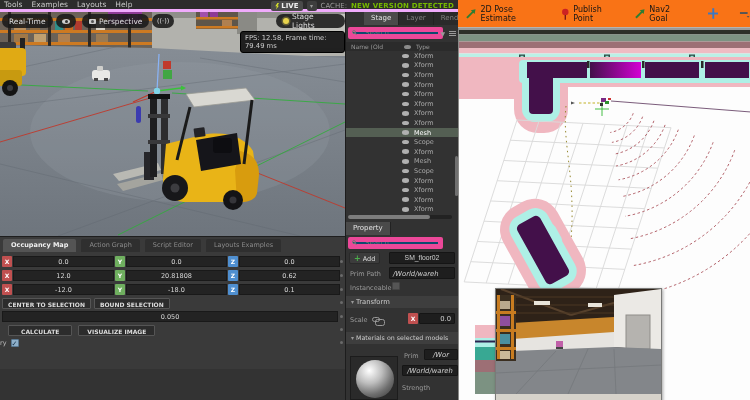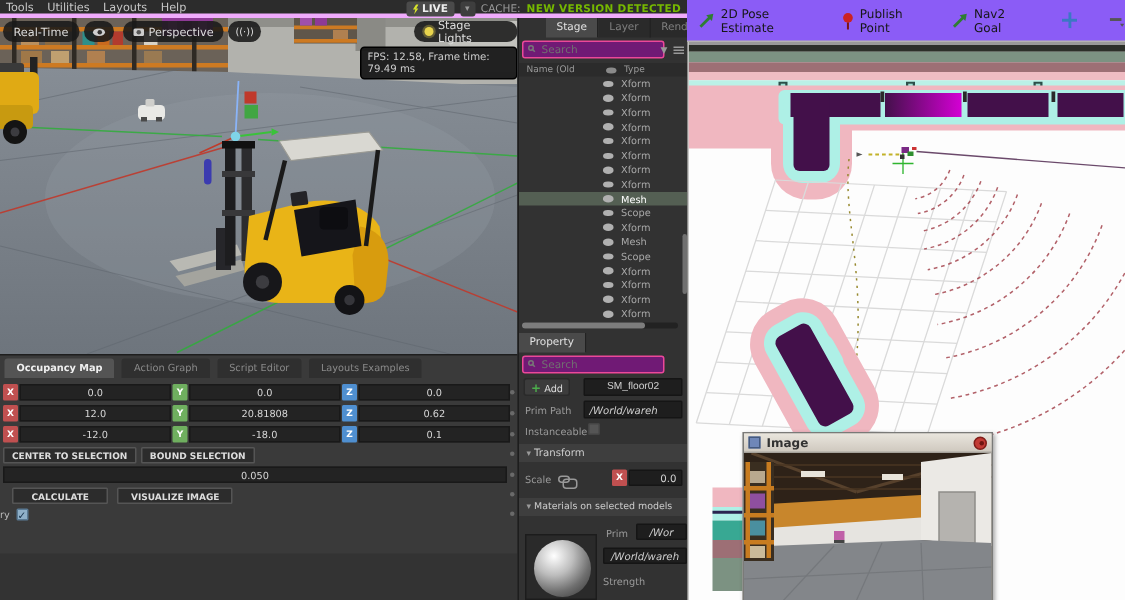--- a/index.html
+++ b/index.html
@@ -100,7 +100,7 @@
 
     <div class="menubar">
       <span class="mi">Tools</span>
-      <span class="mi">Utilities</span>
+      <span class="mi">Examples</span>
       <span class="mi">Layouts</span>
       <span class="mi">Help</span>
       <div class="live-cluster">

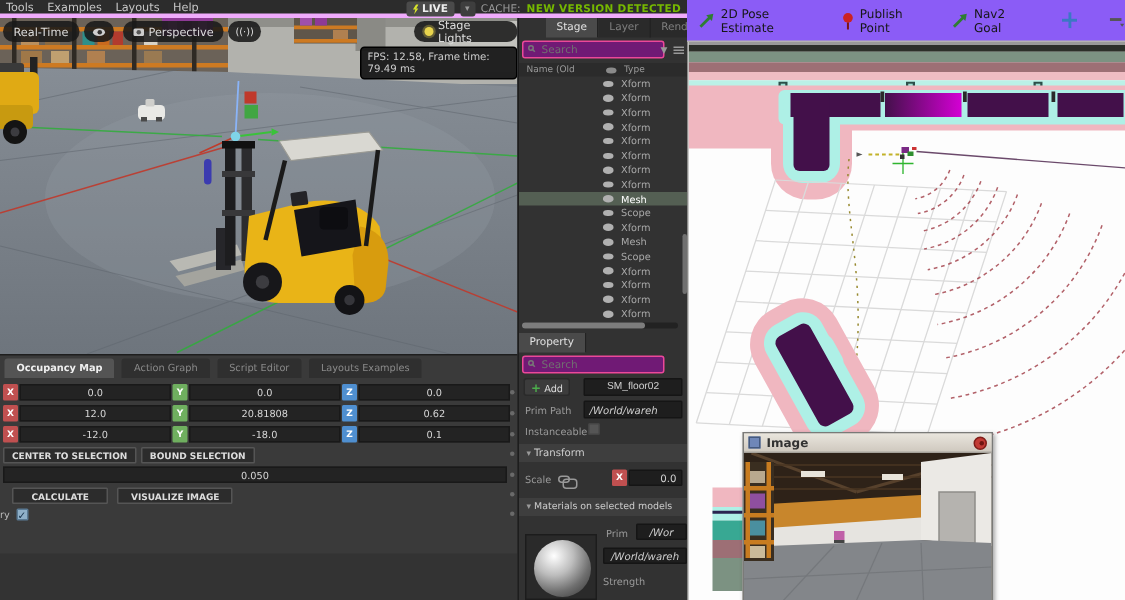--- a/index.html
+++ b/index.html
@@ -78,7 +78,7 @@
 
   
   .rviz { position:absolute; left:458px; top:0; width:292px; height:400px; background:#f2f1ef; }
-  .rtoolbar { position:absolute; left:0; top:0; width:292px; height:28px; background:#8b5cf6; border-bottom:1px solid #b5b3b0; display:flex; align-items:center; gap:13px; padding-left:8px; font-size:8px; color:#161616; }
+  .rtoolbar { position:absolute; left:0; top:0; width:292px; height:28px; background:#f97316; border-bottom:1px solid #b5b3b0; display:flex; align-items:center; gap:13px; padding-left:8px; font-size:8px; color:#161616; }
   .rtool { display:flex; align-items:center; gap:4px; }
   .rviz-map { position:absolute; left:0; top:28px; width:292px; height:372px; background:#fdfdfd; overflow:hidden; border-left:1px solid #8a8a88; }
 

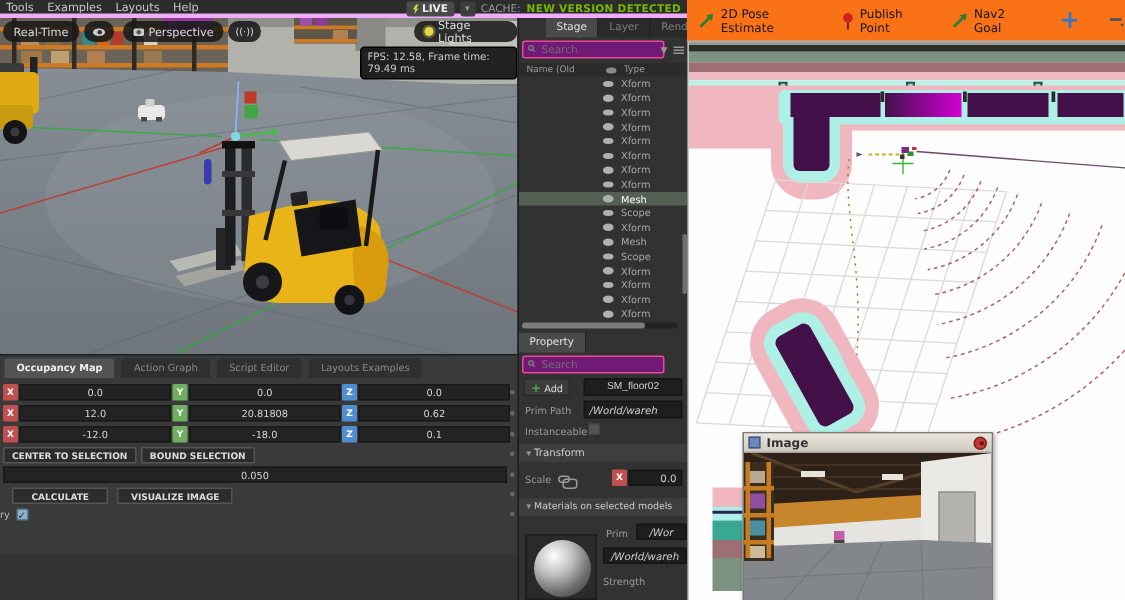--- a/index.html
+++ b/index.html
@@ -47,7 +47,7 @@
   .ptabs { display:flex; height:13px; }
   .ptab { height:13px; line-height:13px; padding:0 7px; font-size:7px; color:#7f7f7f; background:#2a2a2a; border-right:1px solid #222; }
   .ptab.active { background:#4a4a4a; color:#e2e2e2; }
-  .search { position:absolute; left:2px; top:15px; width:95px; height:12px; background:#701a75; border:1px solid #ec4899; border-radius:2px; color:#9b9b9b; font-size:7px; padding:0 3px 0 12px; font-family:"DejaVu Sans",sans-serif; }
+  .search { position:absolute; left:2px; top:15px; width:95px; height:12px; background:#0c4a6e; border:5px solid #ec4899; border-radius:2px; color:#9b9b9b; font-size:7px; padding:0 3px 0 12px; font-family:"DejaVu Sans",sans-serif; }
   .search::placeholder { color:#707070; }
   .mag { position:absolute; left:6px; top:18px; width:4px; height:4px; border:1px solid #777; border-radius:50%; }
   .mag::after { content:''; position:absolute; right:-2px; bottom:-1px; width:3px; height:1px; background:#777; transform:rotate(45deg); }

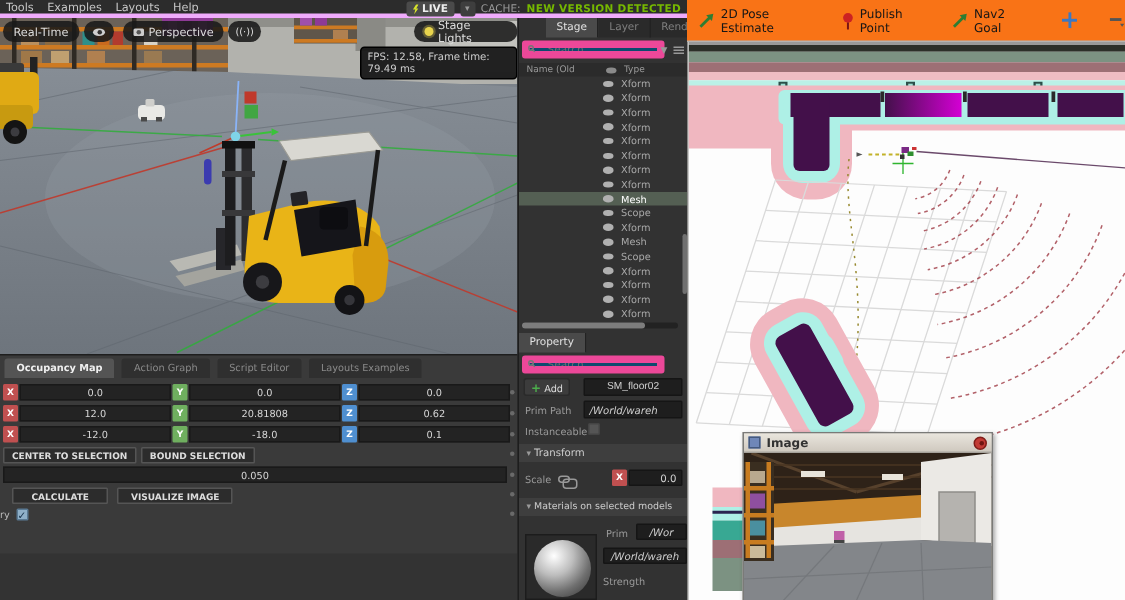--- a/index.html
+++ b/index.html
@@ -550,11 +550,6 @@
 
       
       <div class="imgwin">
-        <div class="imgtitle">
-          <span class="imgico"></span>
-          <span>Image</span>
-          <span class="imgclose"></span>
-        </div>
         <svg width="165" height="105" viewBox="0 0 165 105">
           <rect x="0" y="0" width="165" height="105" fill="#2e2218"></rect>
           <g stroke="#57412c" stroke-width="2" fill="none">

